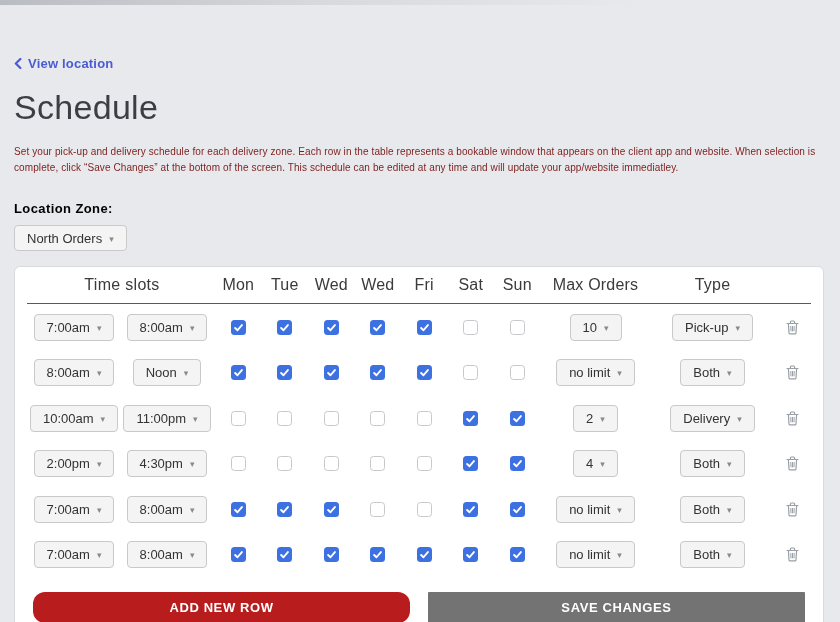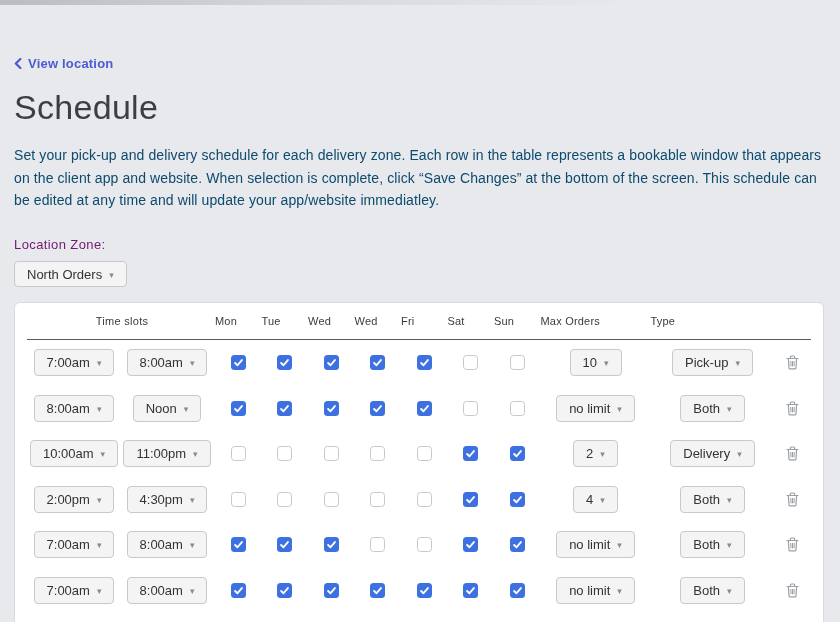--- a/index.html
+++ b/index.html
@@ -28,7 +28,7 @@
   }
   .description {
     margin-top: 17px;
-    font-size: 14px; line-height: 1.62; color: #0c4a6e;
+    font-size: 10px; line-height: 1.62; color: #7f1d1d;
     max-width: 812px; letter-spacing: .1px;
   }
   .zone-label {

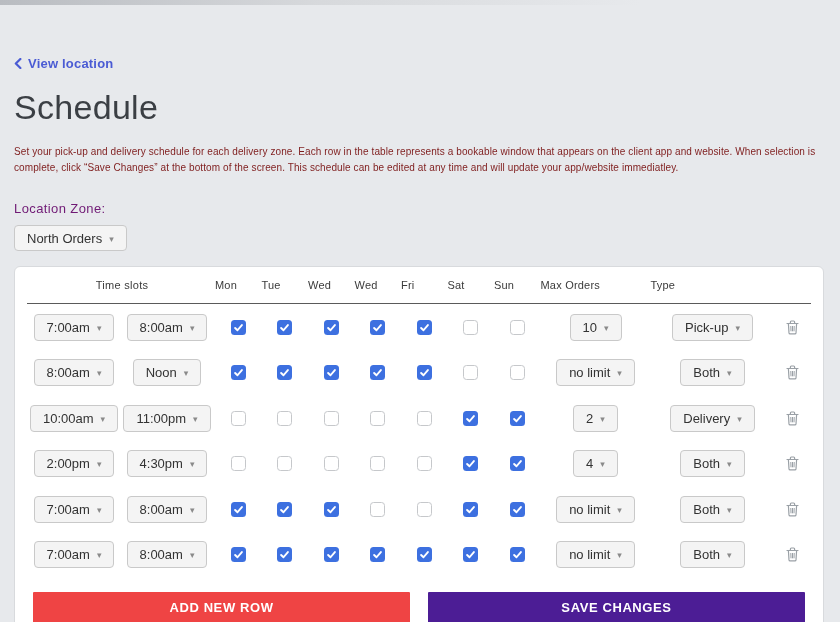--- a/index.html
+++ b/index.html
@@ -33,7 +33,7 @@
   }
   .zone-label {
     margin-top: 25px;
-    font-size: 13px; font-weight: 400; color: #701a75; letter-spacing: .4px;
+    font-size: 13px; font-weight: 700; color: #000000; letter-spacing: .4px;
   }
   .dd {
     display: inline-flex; align-items: center; justify-content: center; gap: 7px;

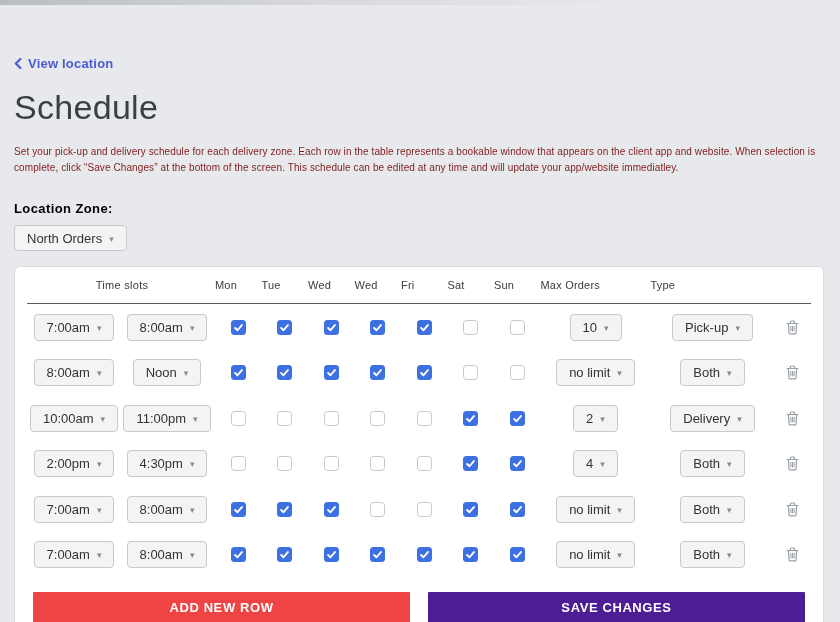--- a/index.html
+++ b/index.html
@@ -60,7 +60,7 @@
     align-items: center;
     padding: 0 10px 0 14px;
   }
-  .t-head { height: 36px; font-size: 11px; font-weight: 500; color: #3b3b3b; }
+  .t-head { height: 36px; font-size: 16px; font-weight: 500; color: #3b3b3b; }
   .head-rule { border: none; border-top: 1px solid #5a5a5a; margin: 0 12px; }
   .h-time { grid-column: 1 / 3; text-align: center; letter-spacing: .3px; }
   .h-day, .h-max, .h-type { letter-spacing: .2px; }

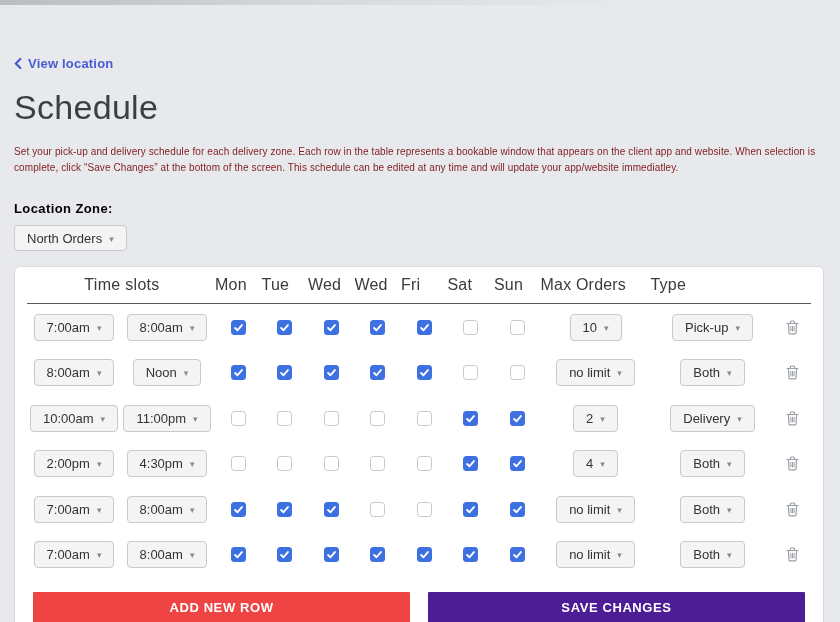--- a/index.html
+++ b/index.html
@@ -63,7 +63,7 @@
   .t-head { height: 36px; font-size: 16px; font-weight: 500; color: #3b3b3b; }
   .head-rule { border: none; border-top: 1px solid #5a5a5a; margin: 0 12px; }
   .h-time { grid-column: 1 / 3; text-align: center; letter-spacing: .3px; }
-  .h-day, .h-max, .h-type { letter-spacing: .2px; }
+  .h-day, .h-max, .h-type { text-align: center; letter-spacing: .2px; }
   .t-row { height: 45.5px; }
   .cell { display: flex; justify-content: center; align-items: center; }
 

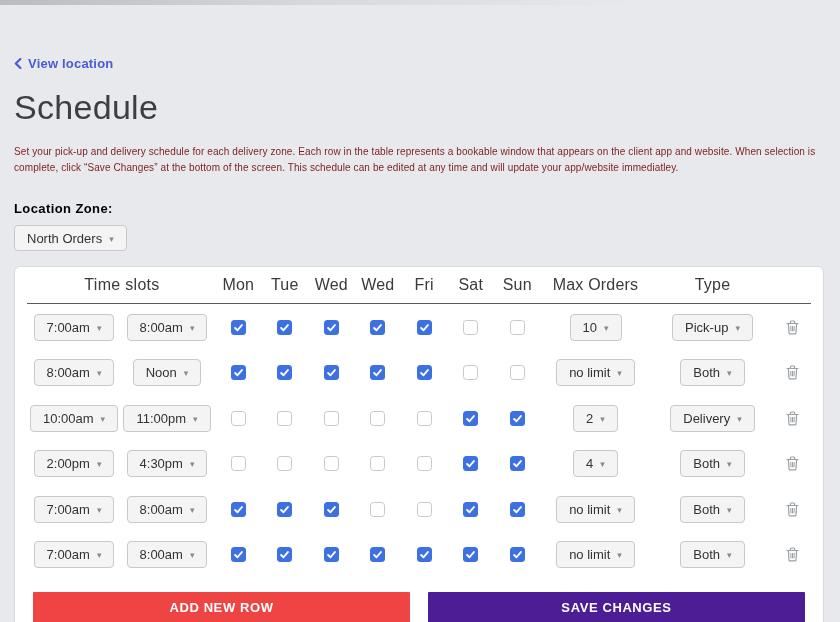--- a/index.html
+++ b/index.html
@@ -596,7 +596,7 @@
 </div>
 
     <div class="actions">
-      <button class="action-btn" style="background: #ef4444;">ADD NEW ROW</button>
+      <button class="action-btn" style="background: #b91c1c; border-radius: 12px;">ADD NEW ROW</button>
       <button class="action-btn" style="background: #4c1d95; text-align: center;">SAVE CHANGES</button>
     </div>
   </div>

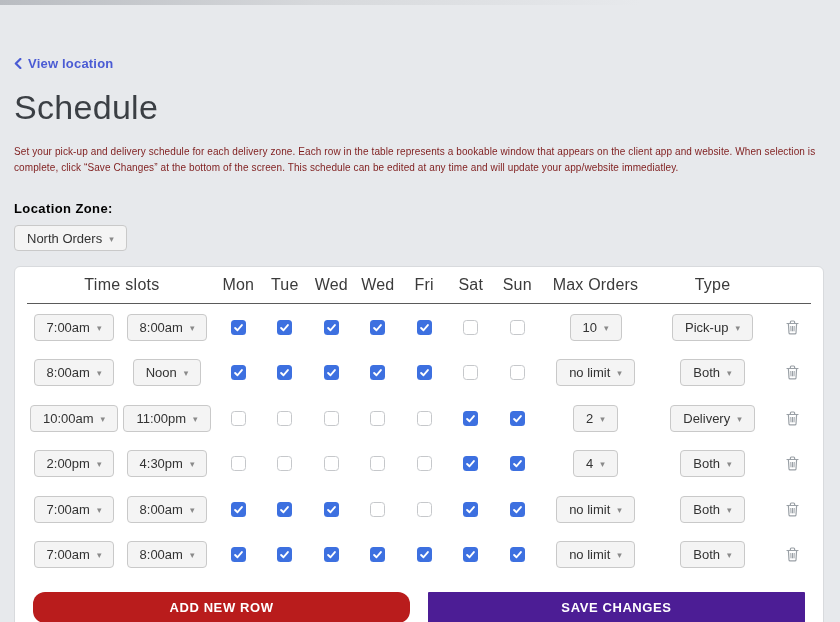--- a/index.html
+++ b/index.html
@@ -597,7 +597,7 @@
 
     <div class="actions">
       <button class="action-btn" style="background: #b91c1c; border-radius: 12px;">ADD NEW ROW</button>
-      <button class="action-btn" style="background: #4c1d95; text-align: center;">SAVE CHANGES</button>
+      <button class="action-btn" style="background: #737373; text-align: center;">SAVE CHANGES</button>
     </div>
   </div>
 

